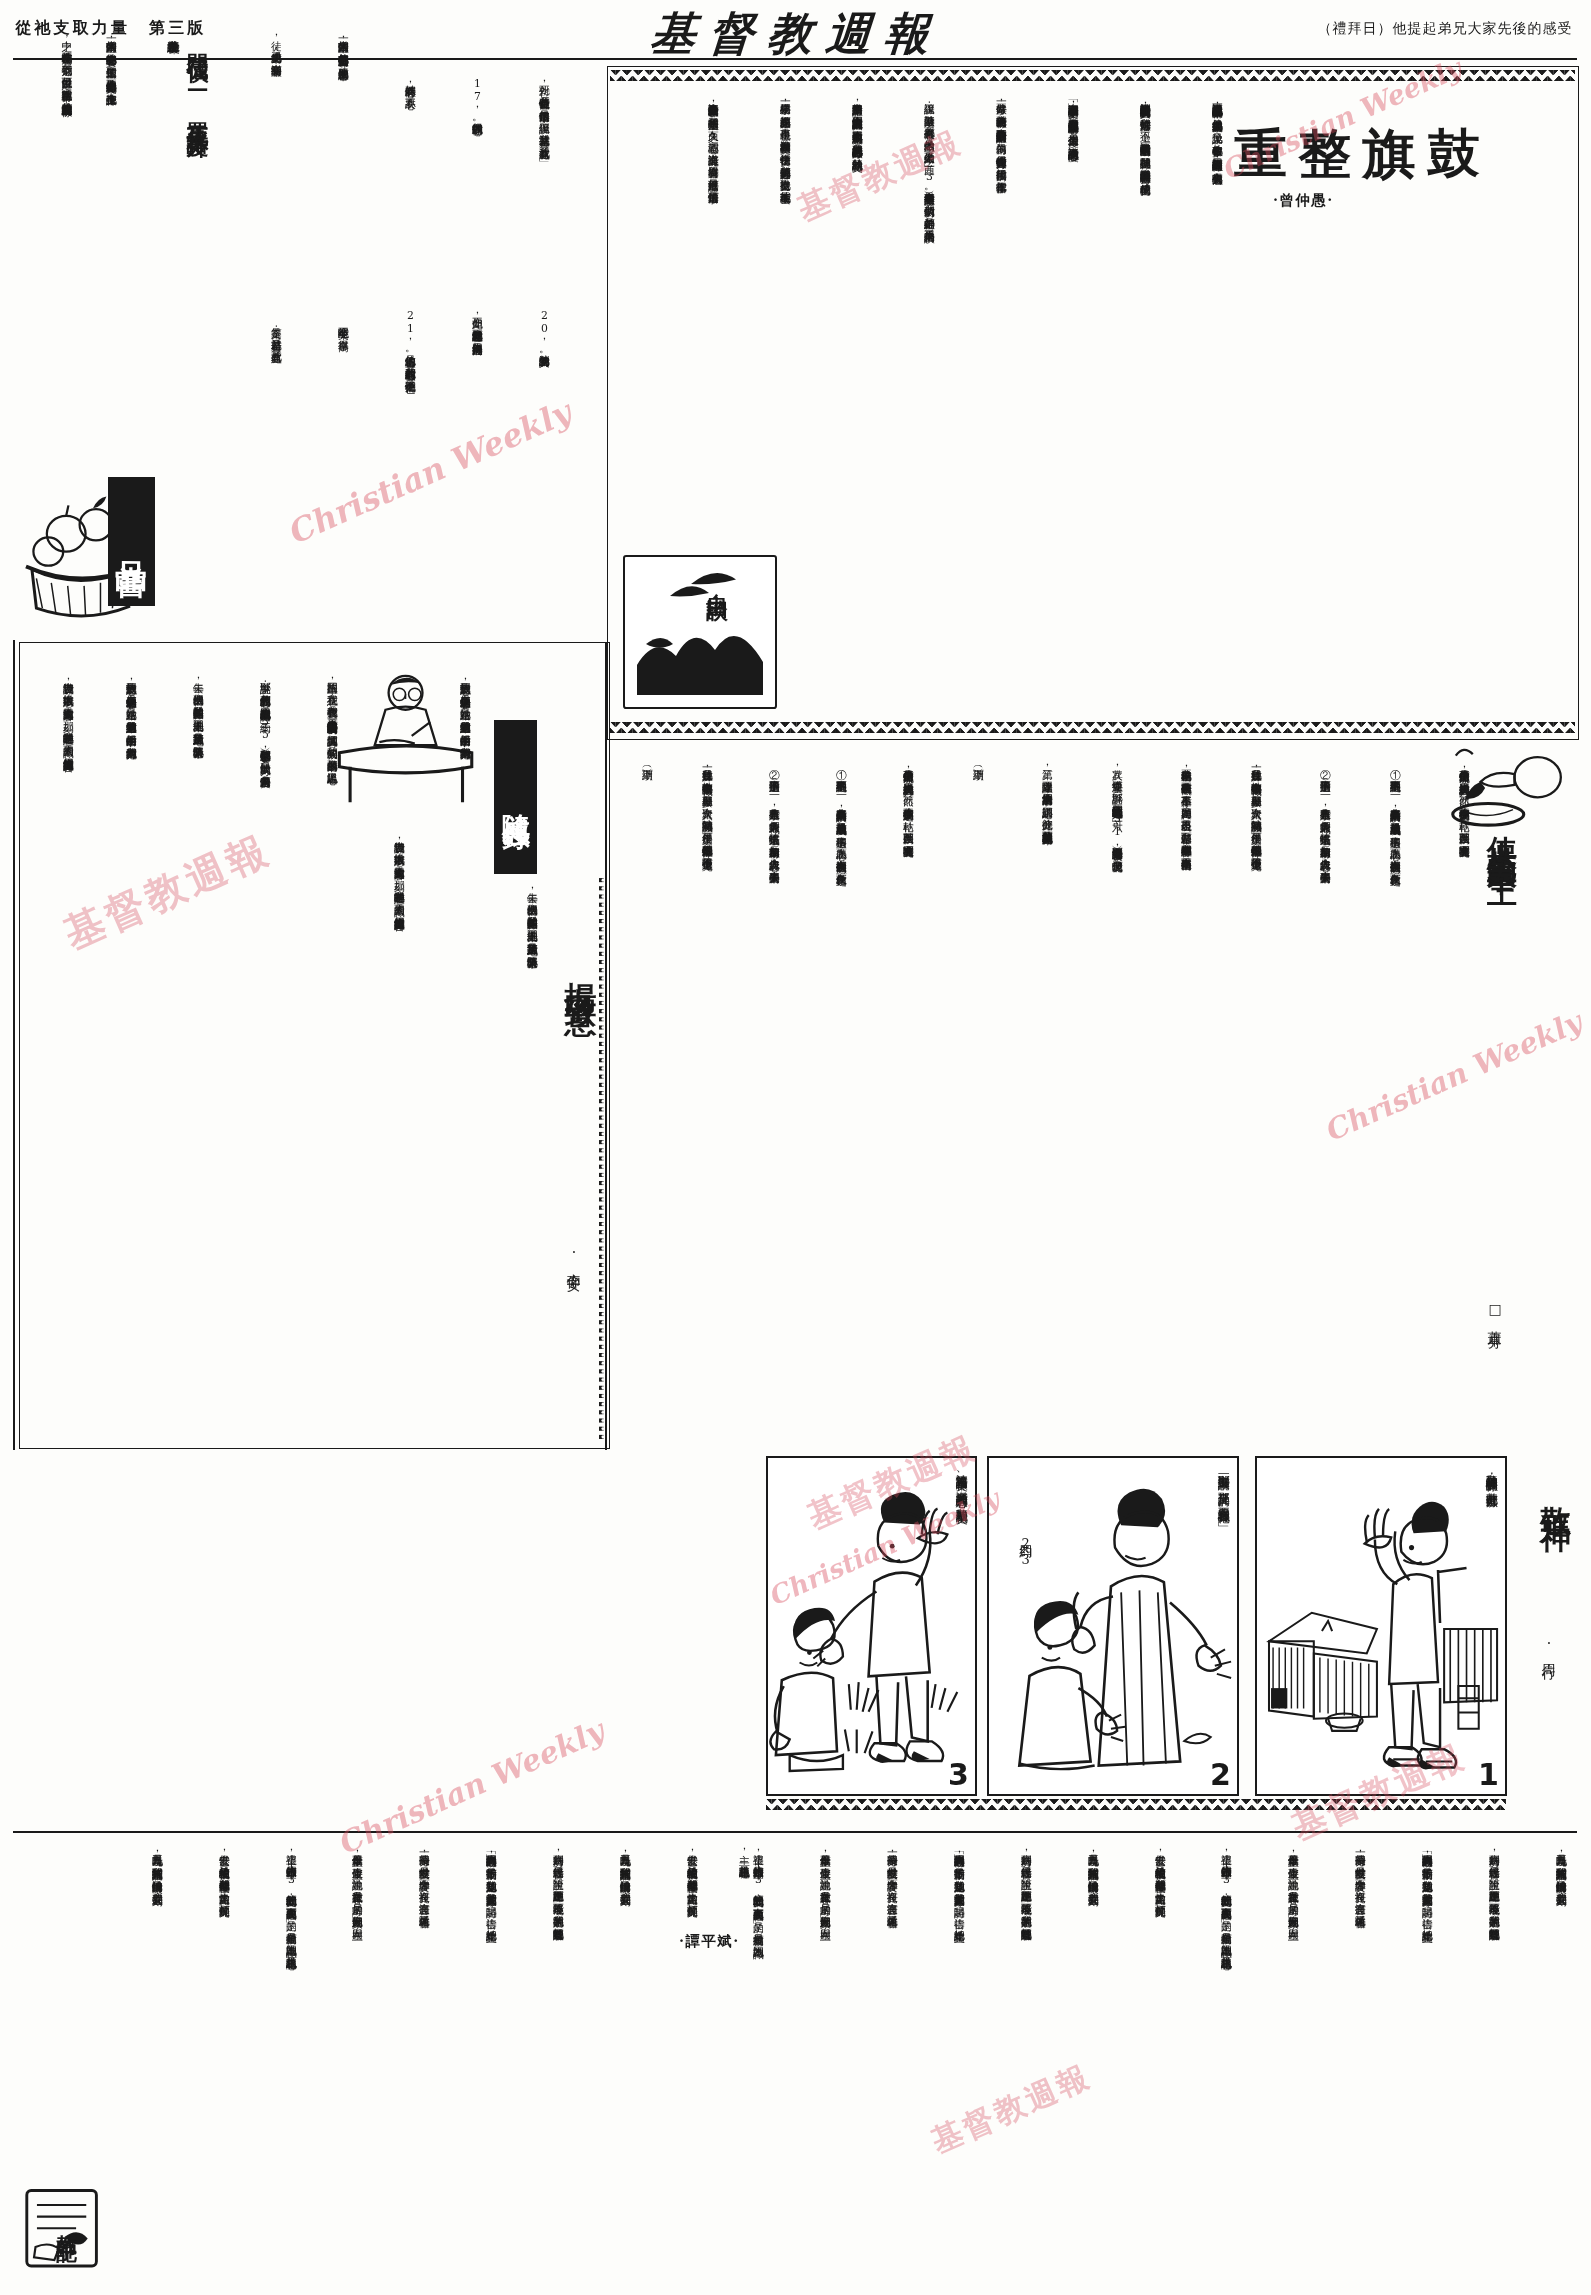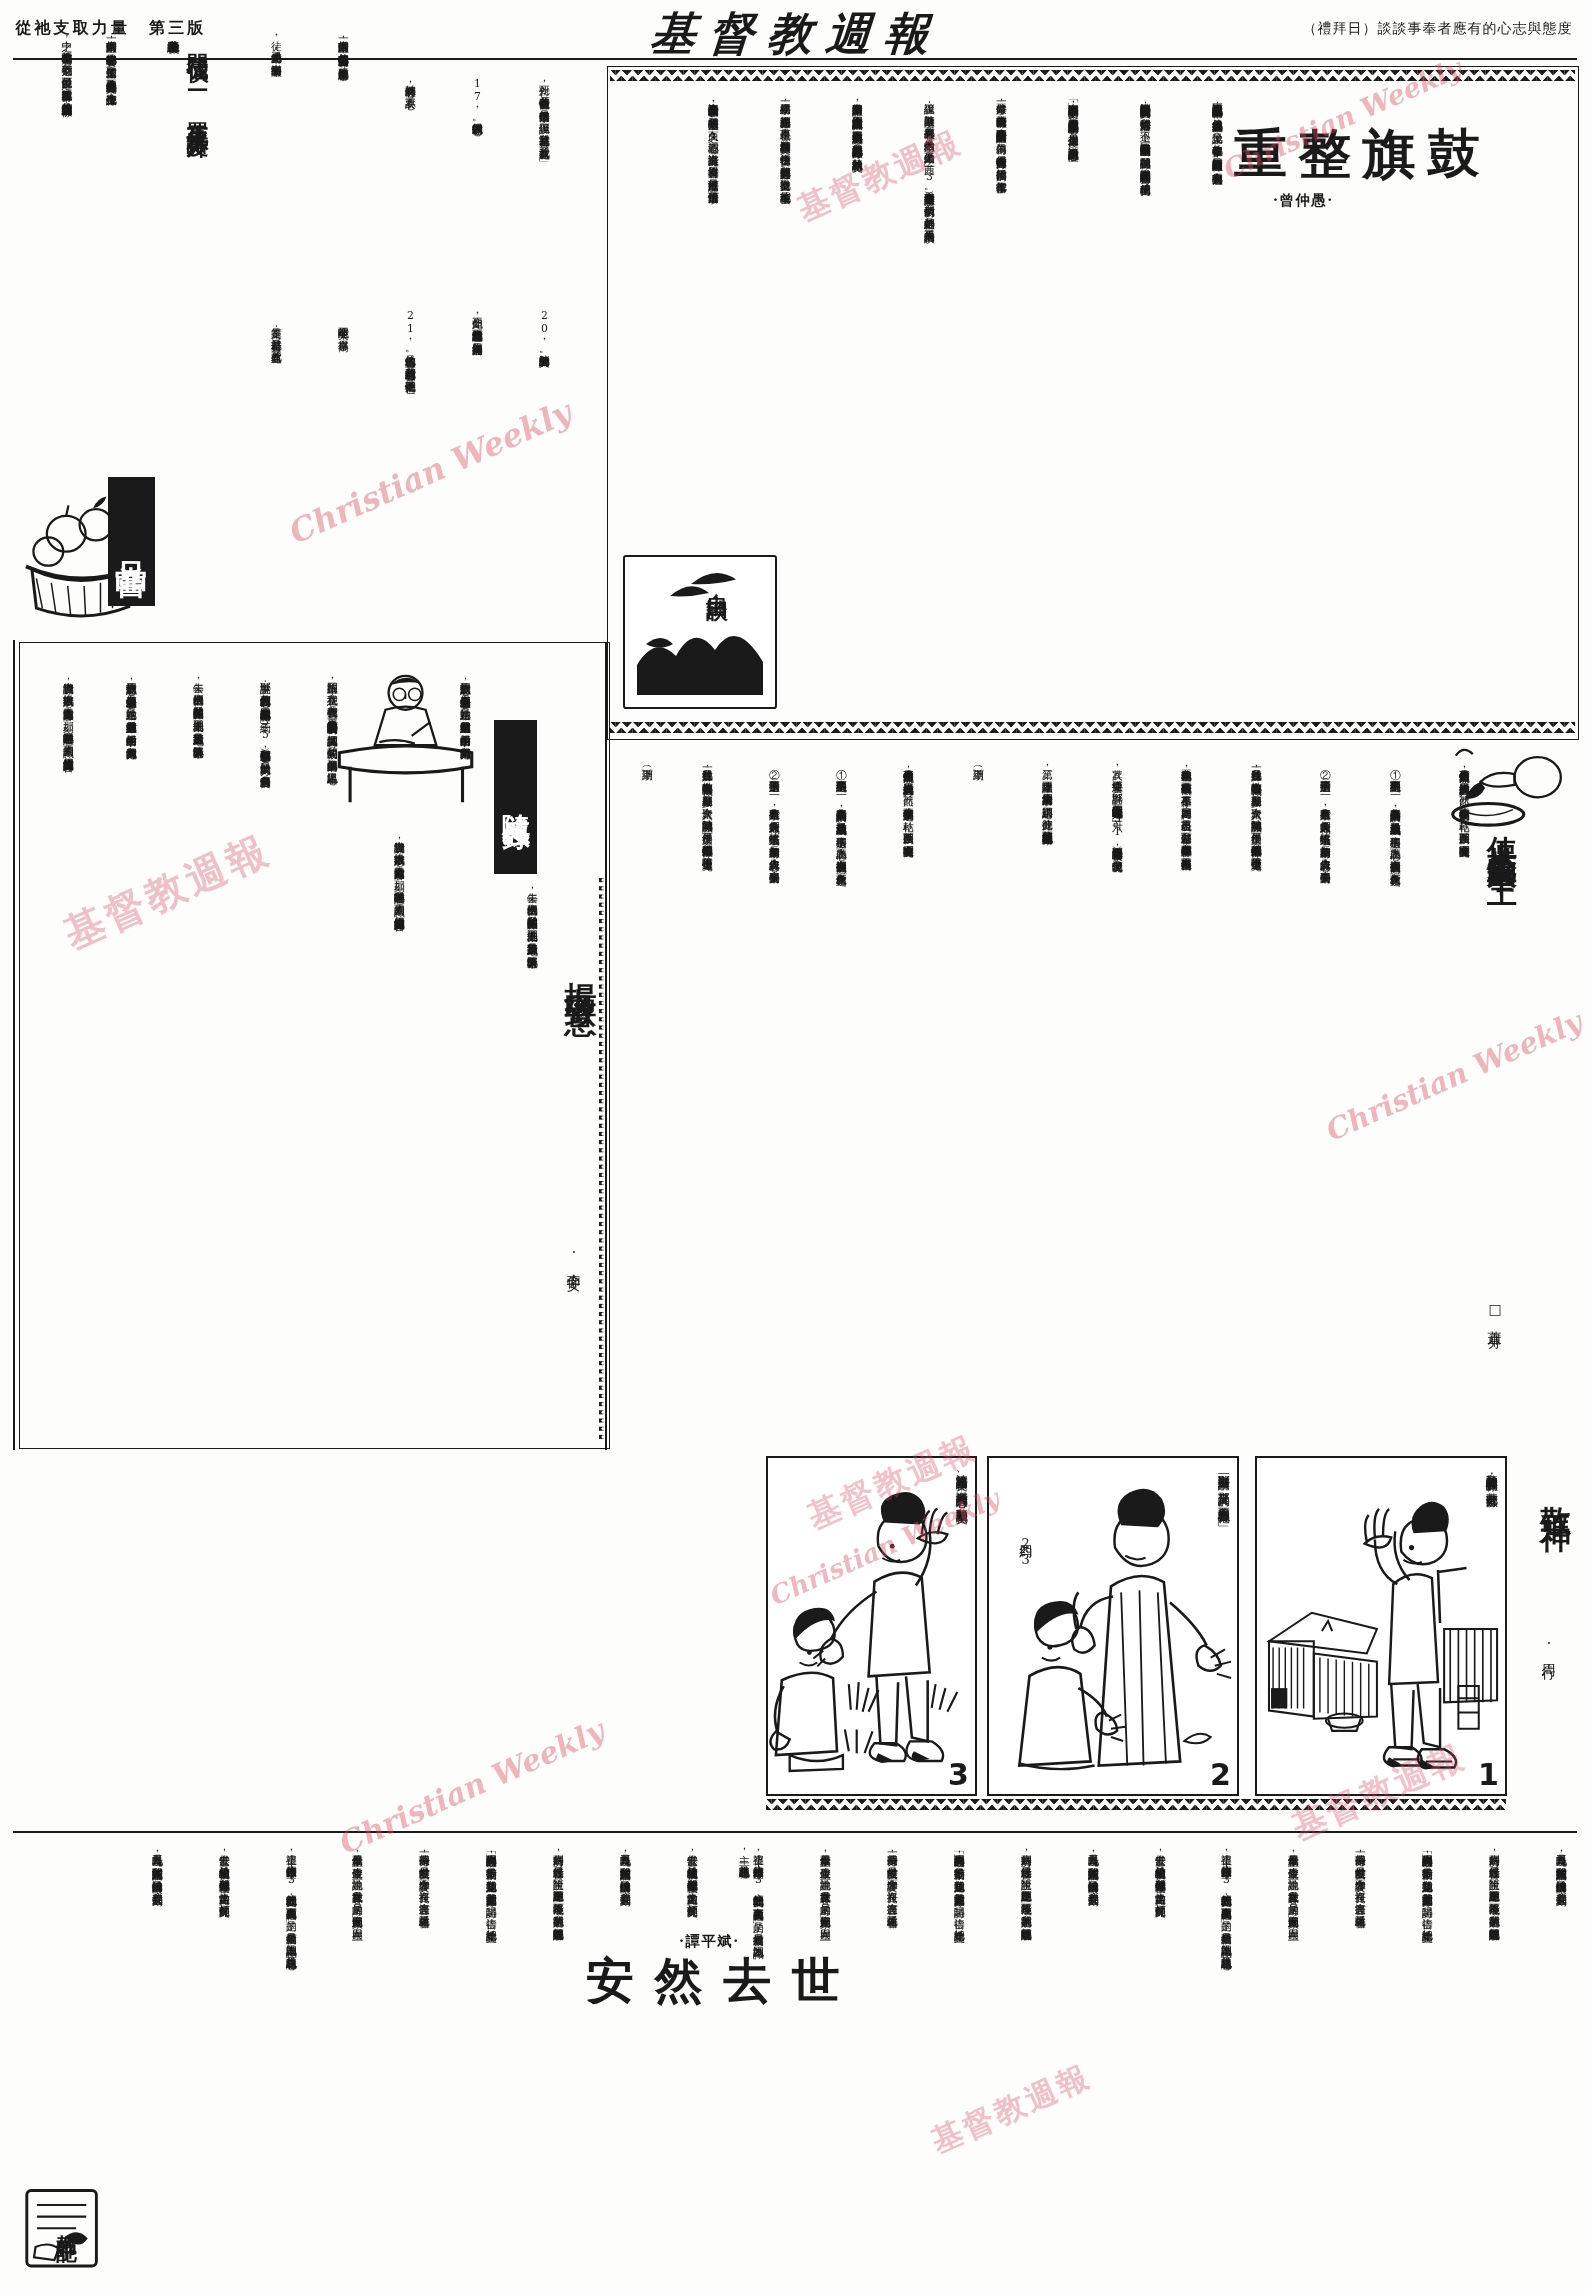--- a/index.html
+++ b/index.html
@@ -153,7 +153,7 @@
   <div class="masthead">
     <div class="mast-left">從祂支取力量　第三版</div>
     <div class="mast-title">基督教週報</div>
-    <div class="mast-right">（禮拜日）談談事奉者應有的心志與態度</div>
+    <div class="mast-right">（禮拜日）他提起弟兄大家先後的感受</div>
   </div>
   <div class="rule-top"></div>
 

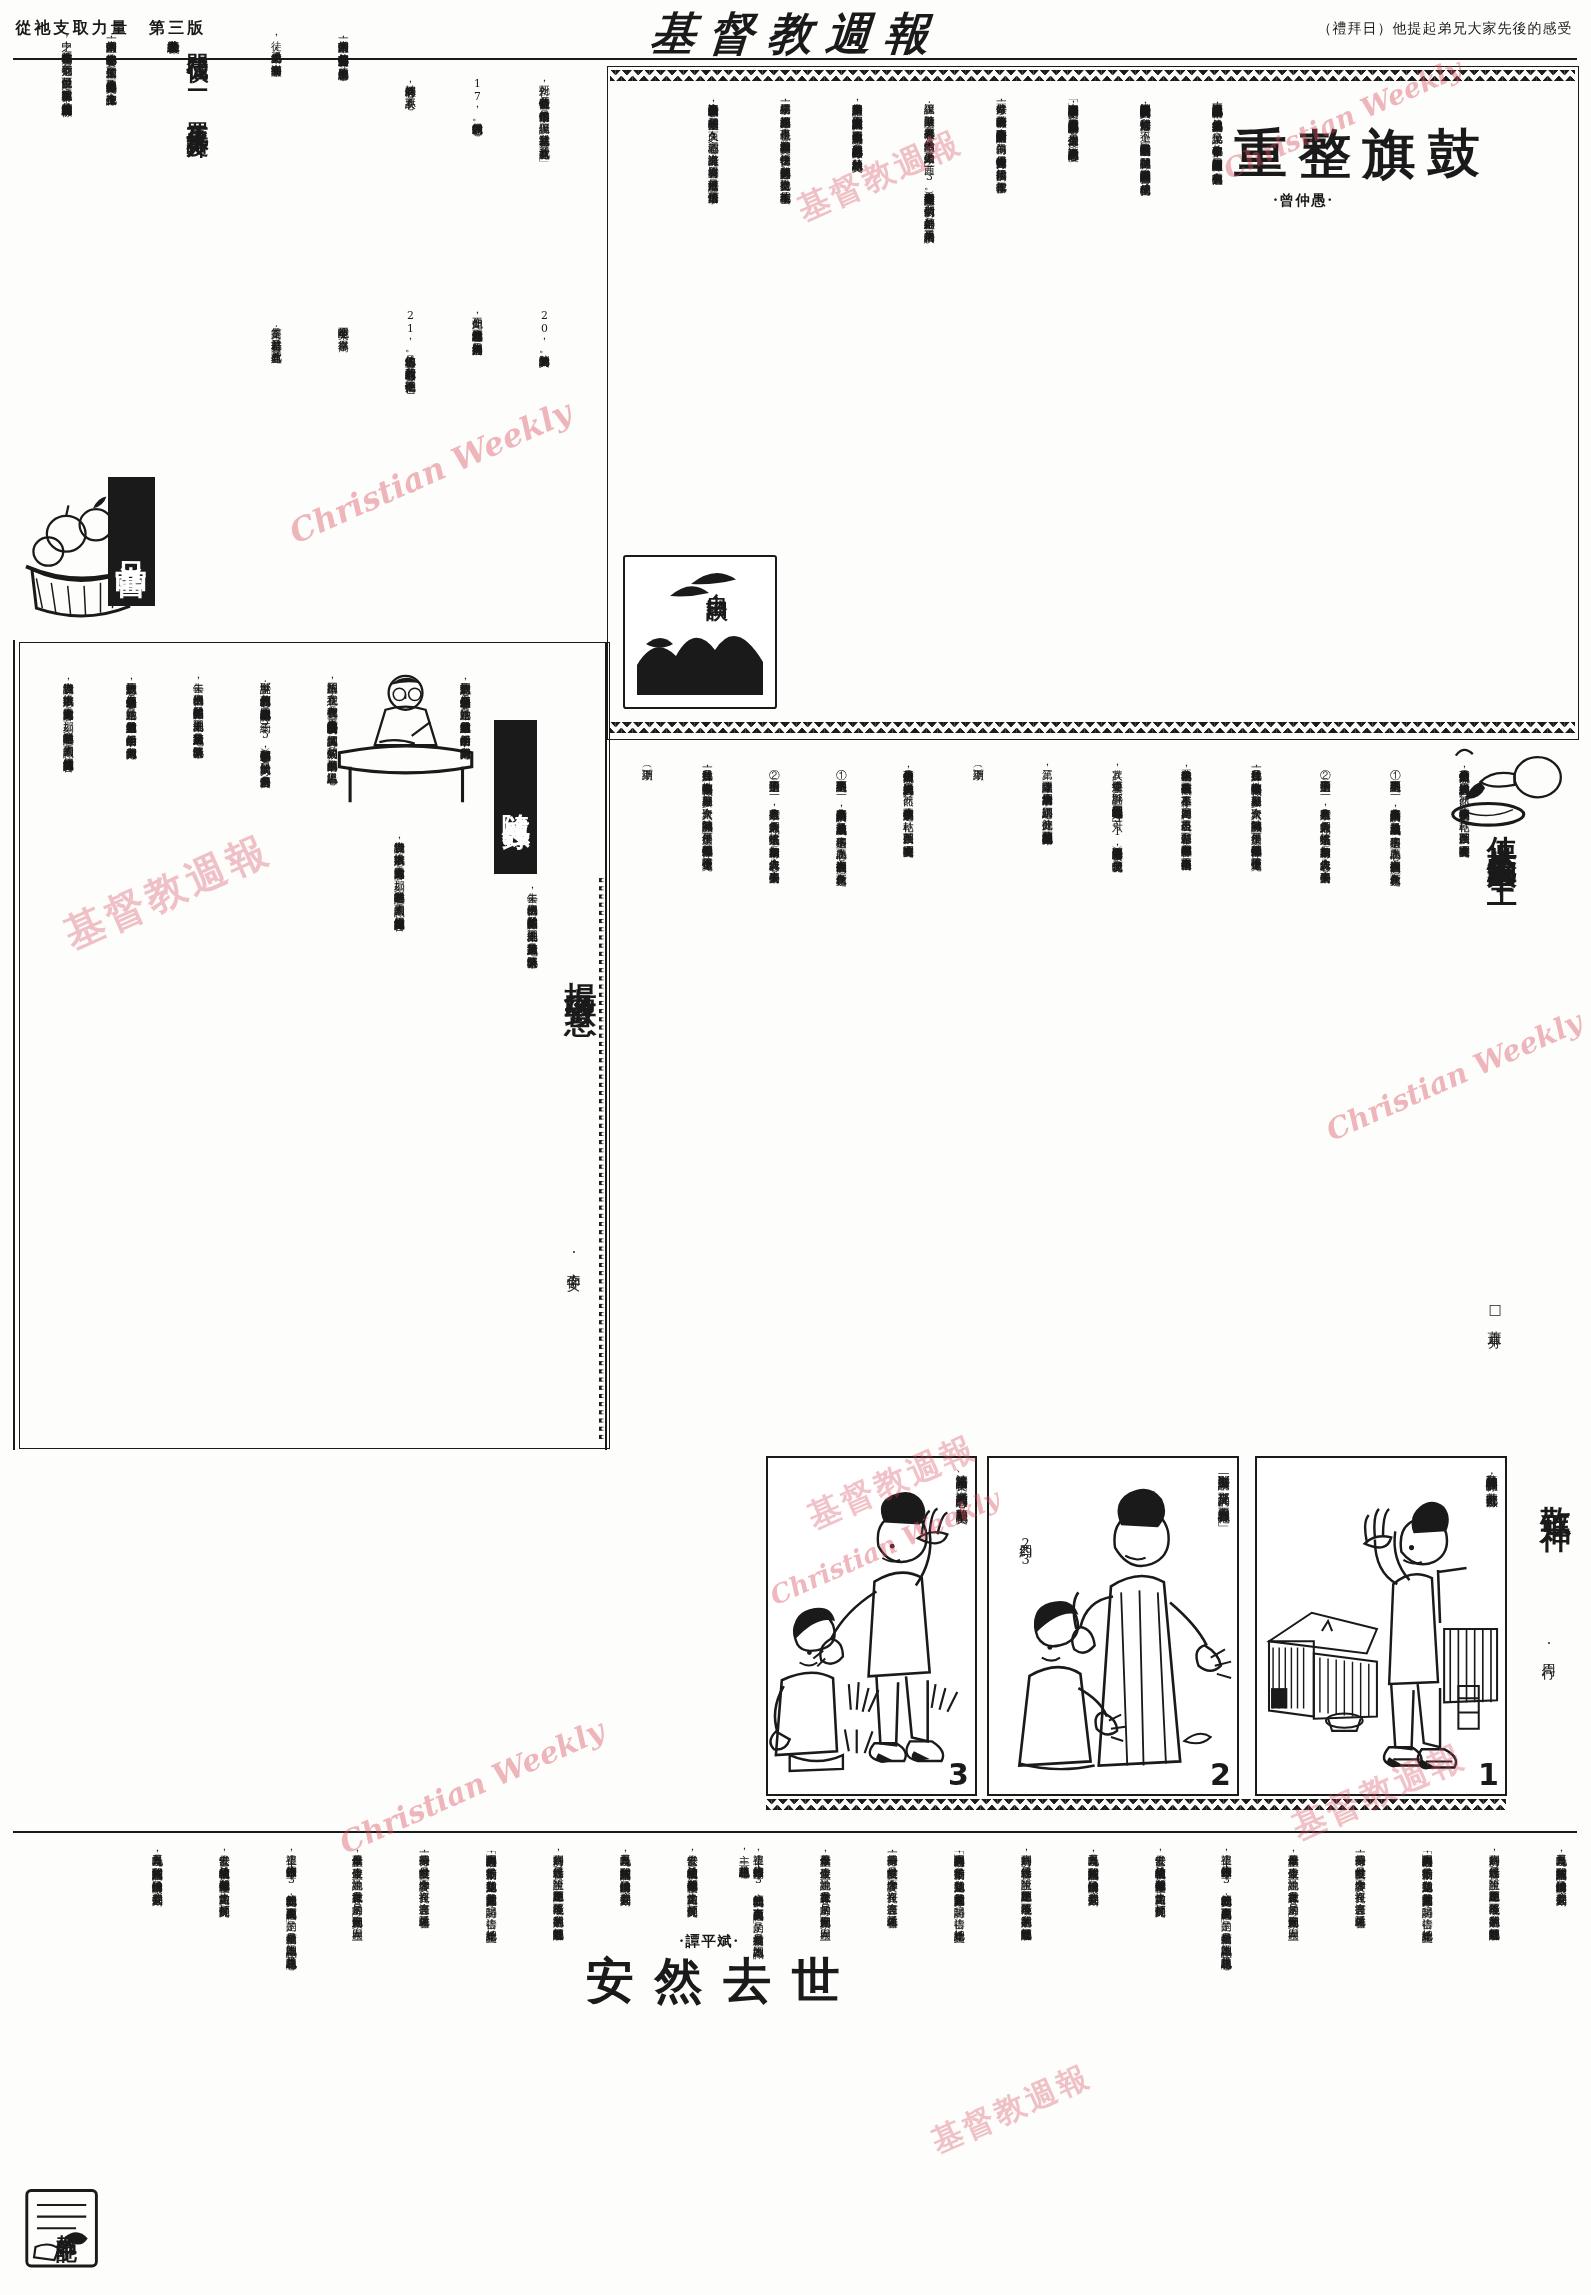--- a/index.html
+++ b/index.html
@@ -401,7 +401,6 @@
 
   <div class="hr" style="left:13.4px;top:1831px;width:1564px;height:2.1px;"></div>
 
-  <div class="hl-h" style="left:586px;top:1949px;font-size:48px;letter-spacing:20.6px;">安然去世</div>
   <div class="byline" style="left:679px;top:1932px;">·譚平斌·</div>
 
   <div class="v body-col" style="position:absolute;left:1507px;top:1846px;width:61px;height:427px;">三月九日晚上九時，我接到醫院打來的電話，說母親的情況轉壞，要我們立刻趕去。</div>

